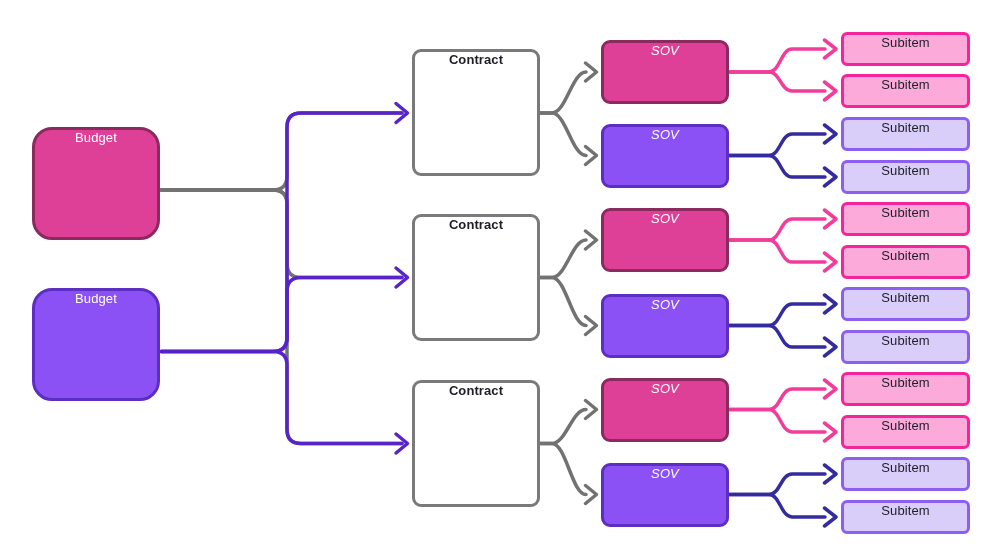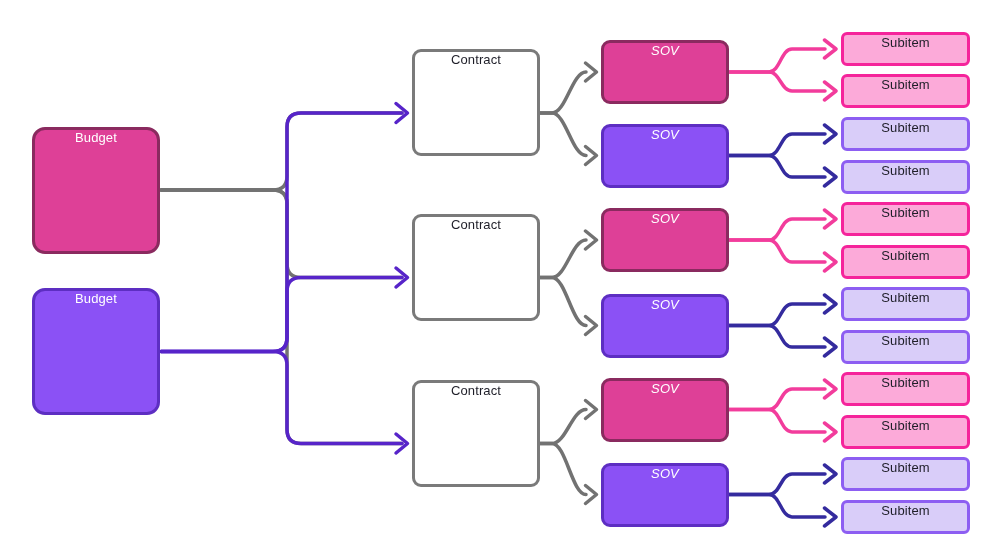--- a/index.html
+++ b/index.html
@@ -45,7 +45,7 @@
     letter-spacing: 0.1px;
   }
   .budget   { width: 128px; height: 127px; border-radius: 13px; }
-  .contract { width: 128px; height: 107px; border-radius: 9px; }
+  .contract { width: 128px; height: 127px; border-radius: 9px; font-weight: bold; }
   .sov      { width: 128px; height: 64px;  border-radius: 9px; font-style: italic; }
   .subitem  { width: 129px; height: 34px;  border-radius: 6px; }
 

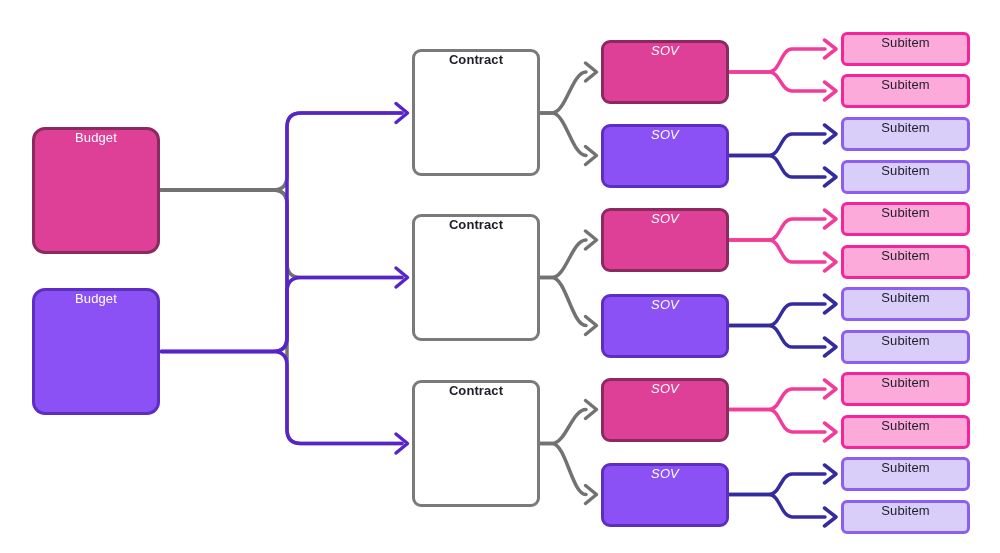--- a/index.html
+++ b/index.html
@@ -44,7 +44,7 @@
     font-size: 13px;
     letter-spacing: 0.1px;
   }
-  .budget   { width: 128px; height: 127px; border-radius: 13px; }
+  .budget   { width: 128px; height: 113px; border-radius: 20px; }
   .contract { width: 128px; height: 127px; border-radius: 9px; font-weight: bold; }
   .sov      { width: 128px; height: 64px;  border-radius: 9px; font-style: italic; }
   .subitem  { width: 129px; height: 34px;  border-radius: 6px; }

